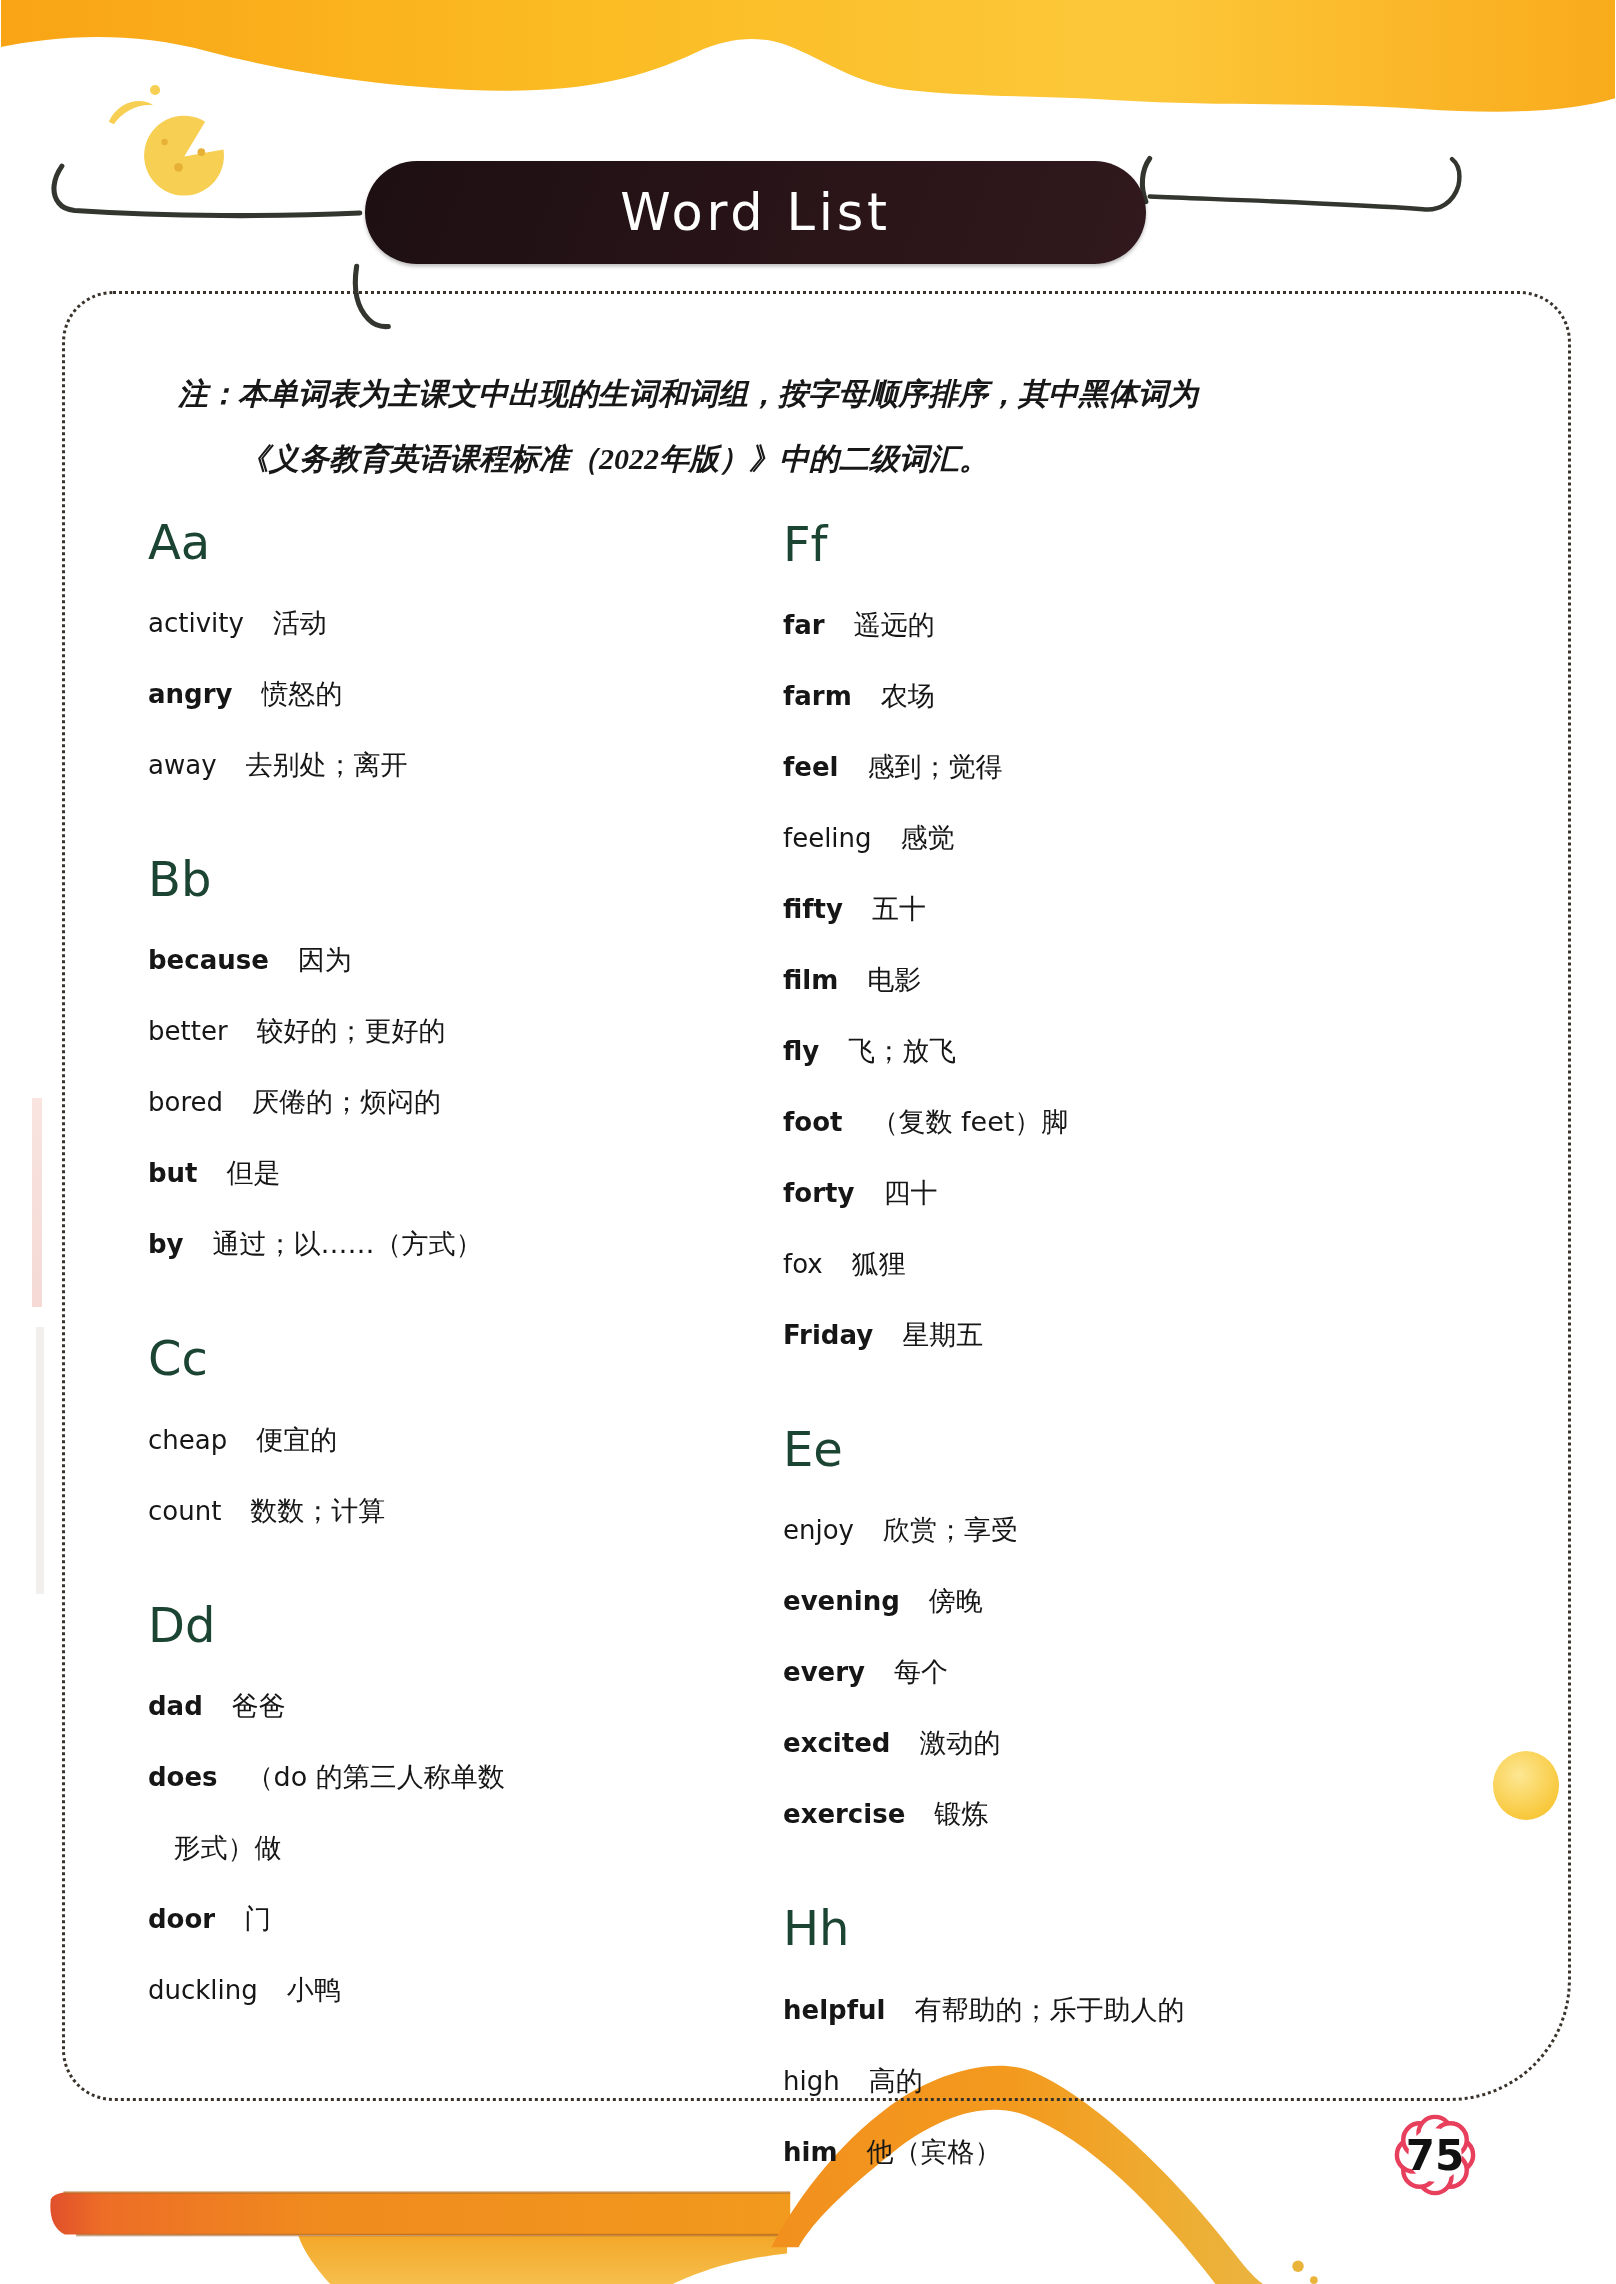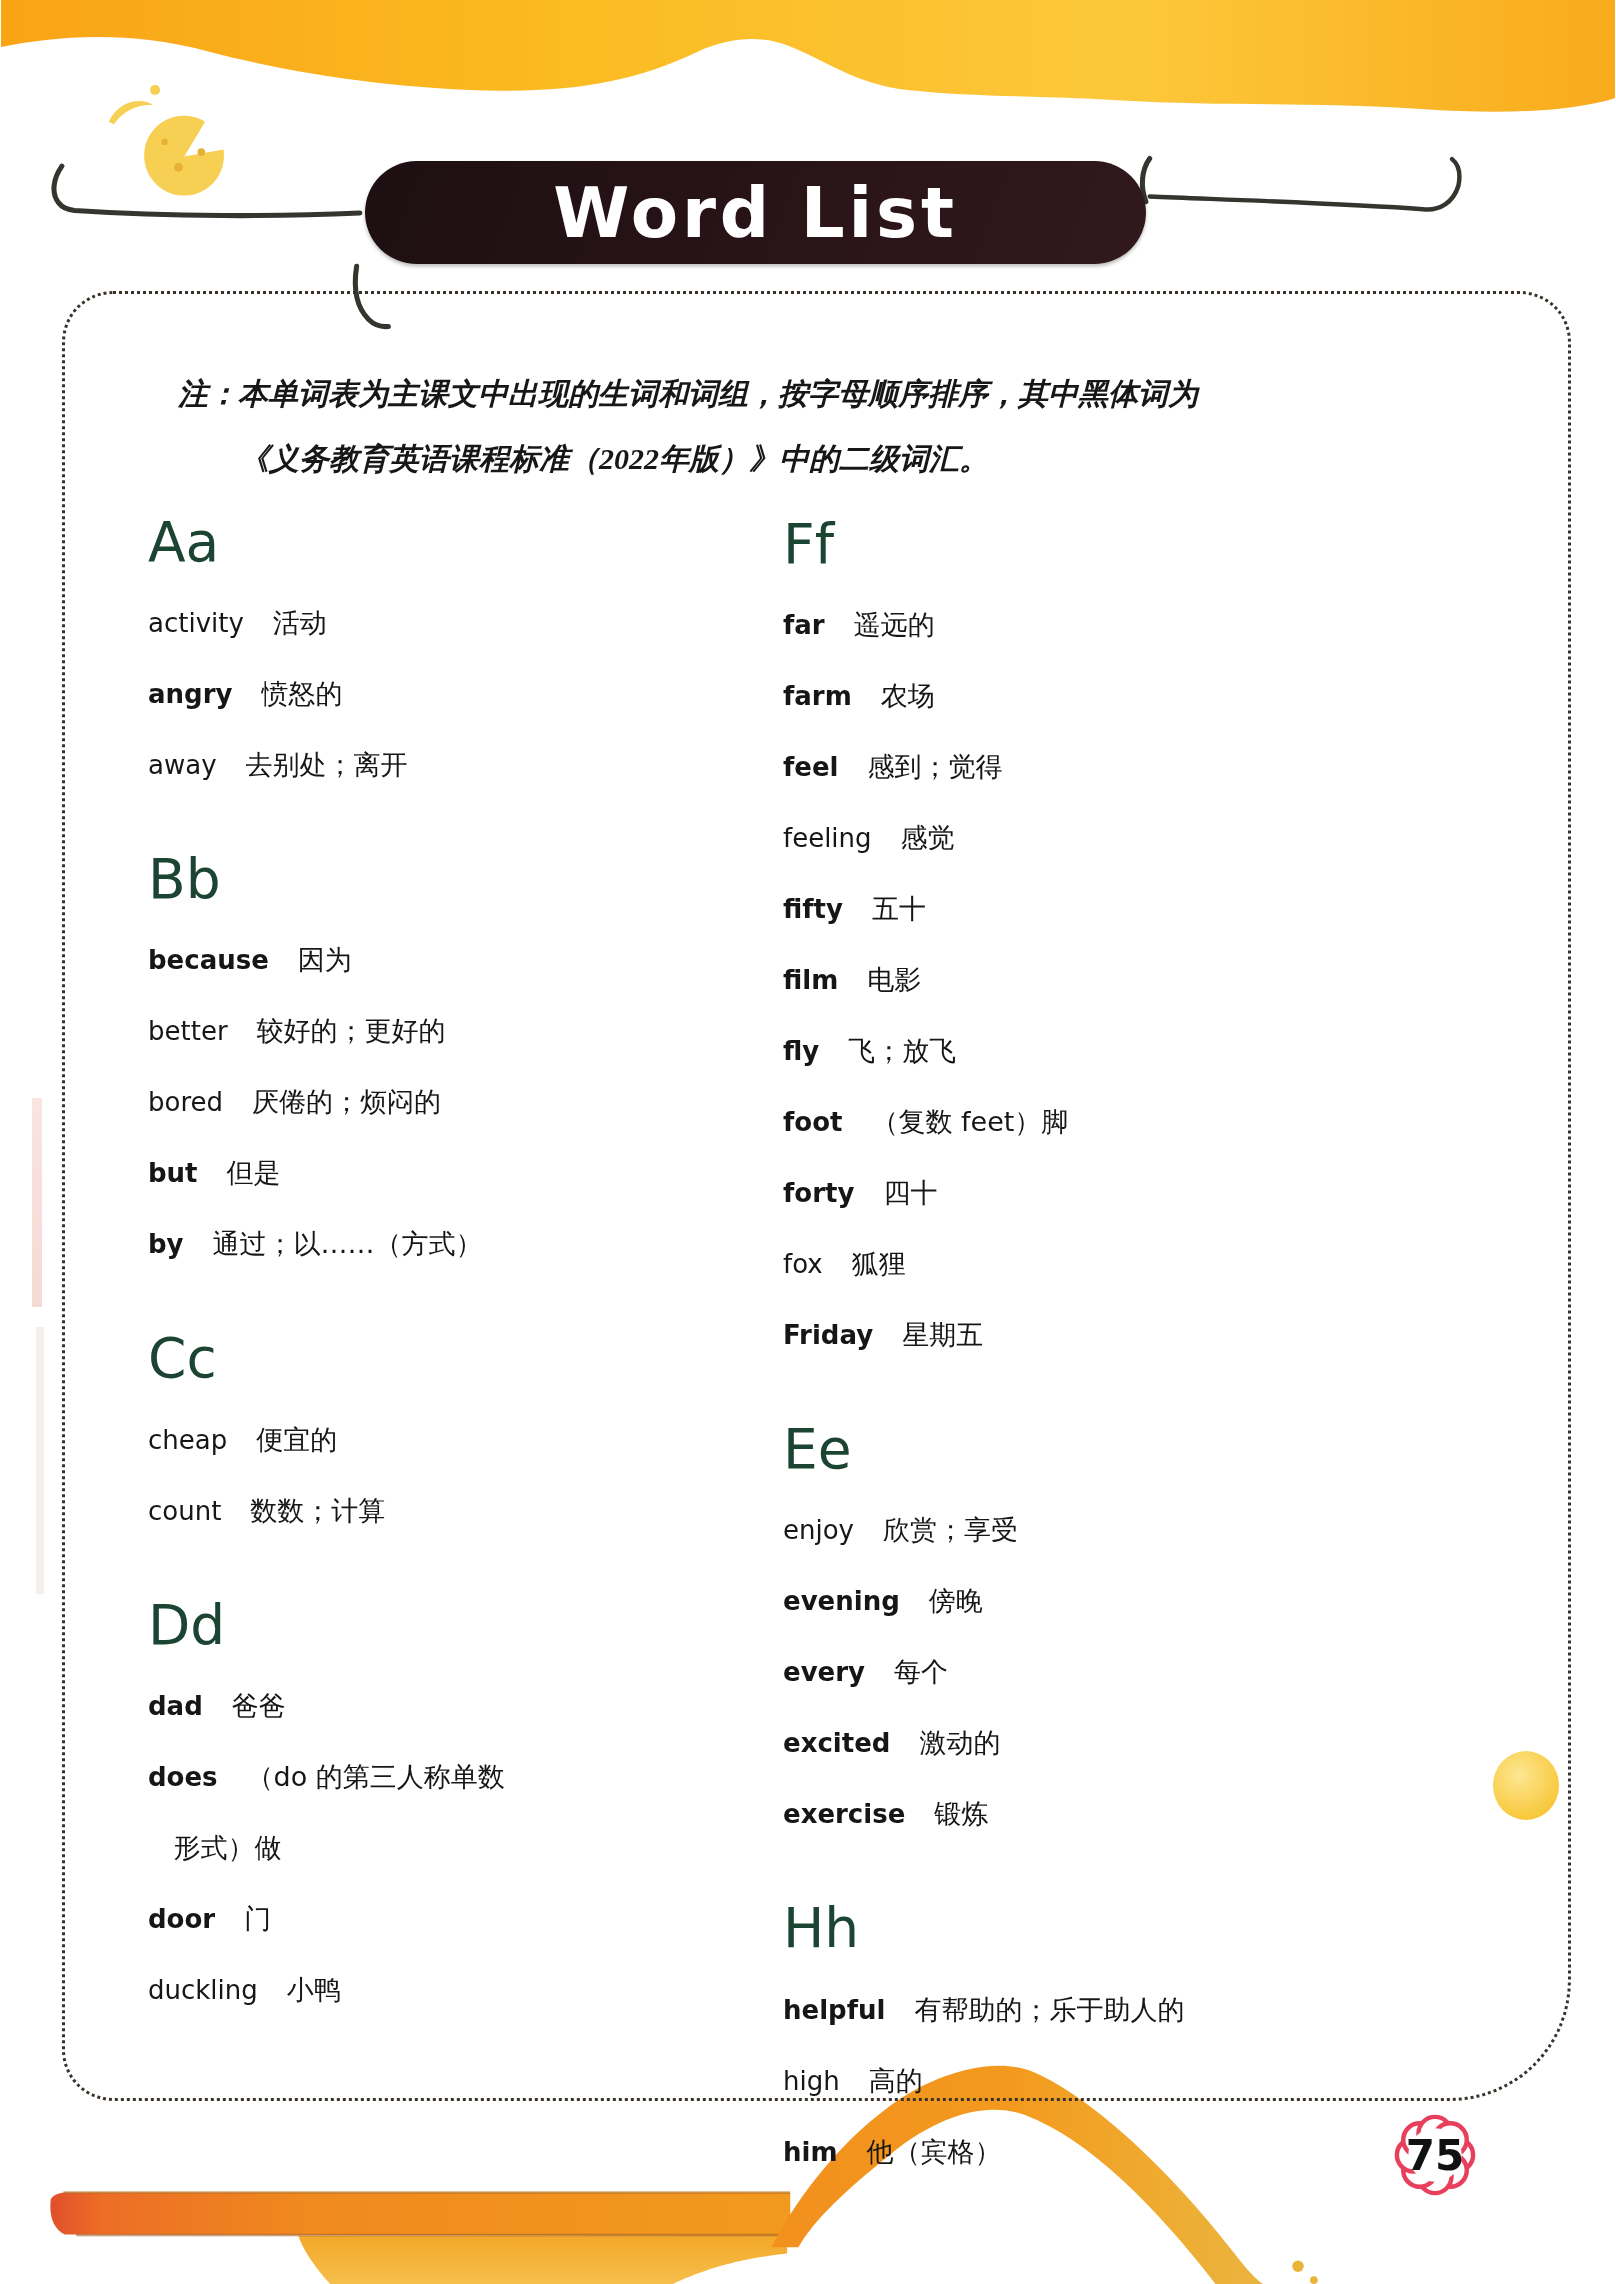--- a/index.html
+++ b/index.html
@@ -14,7 +14,7 @@
       background:linear-gradient(110deg,#1d0f12 0%,#291418 55%,#31191d 100%);
       border-radius:54px;display:flex;align-items:center;justify-content:center;
       box-shadow:0 2.5px 3.8px rgba(0,0,0,.25);}
-  .title-pill span{color:#ffffff;font-size:69px;font-weight:700;letter-spacing:3.8px;}
+  .title-pill span{color:#ffffff;font-size:51px;font-weight:400;letter-spacing:3.8px;}
 
   .content-border{position:absolute;left:62px;top:291px;width:1503px;height:1804px;z-index:3;
       border:3.2px dotted #39322b;border-radius:51px 51px 121px 51px;}

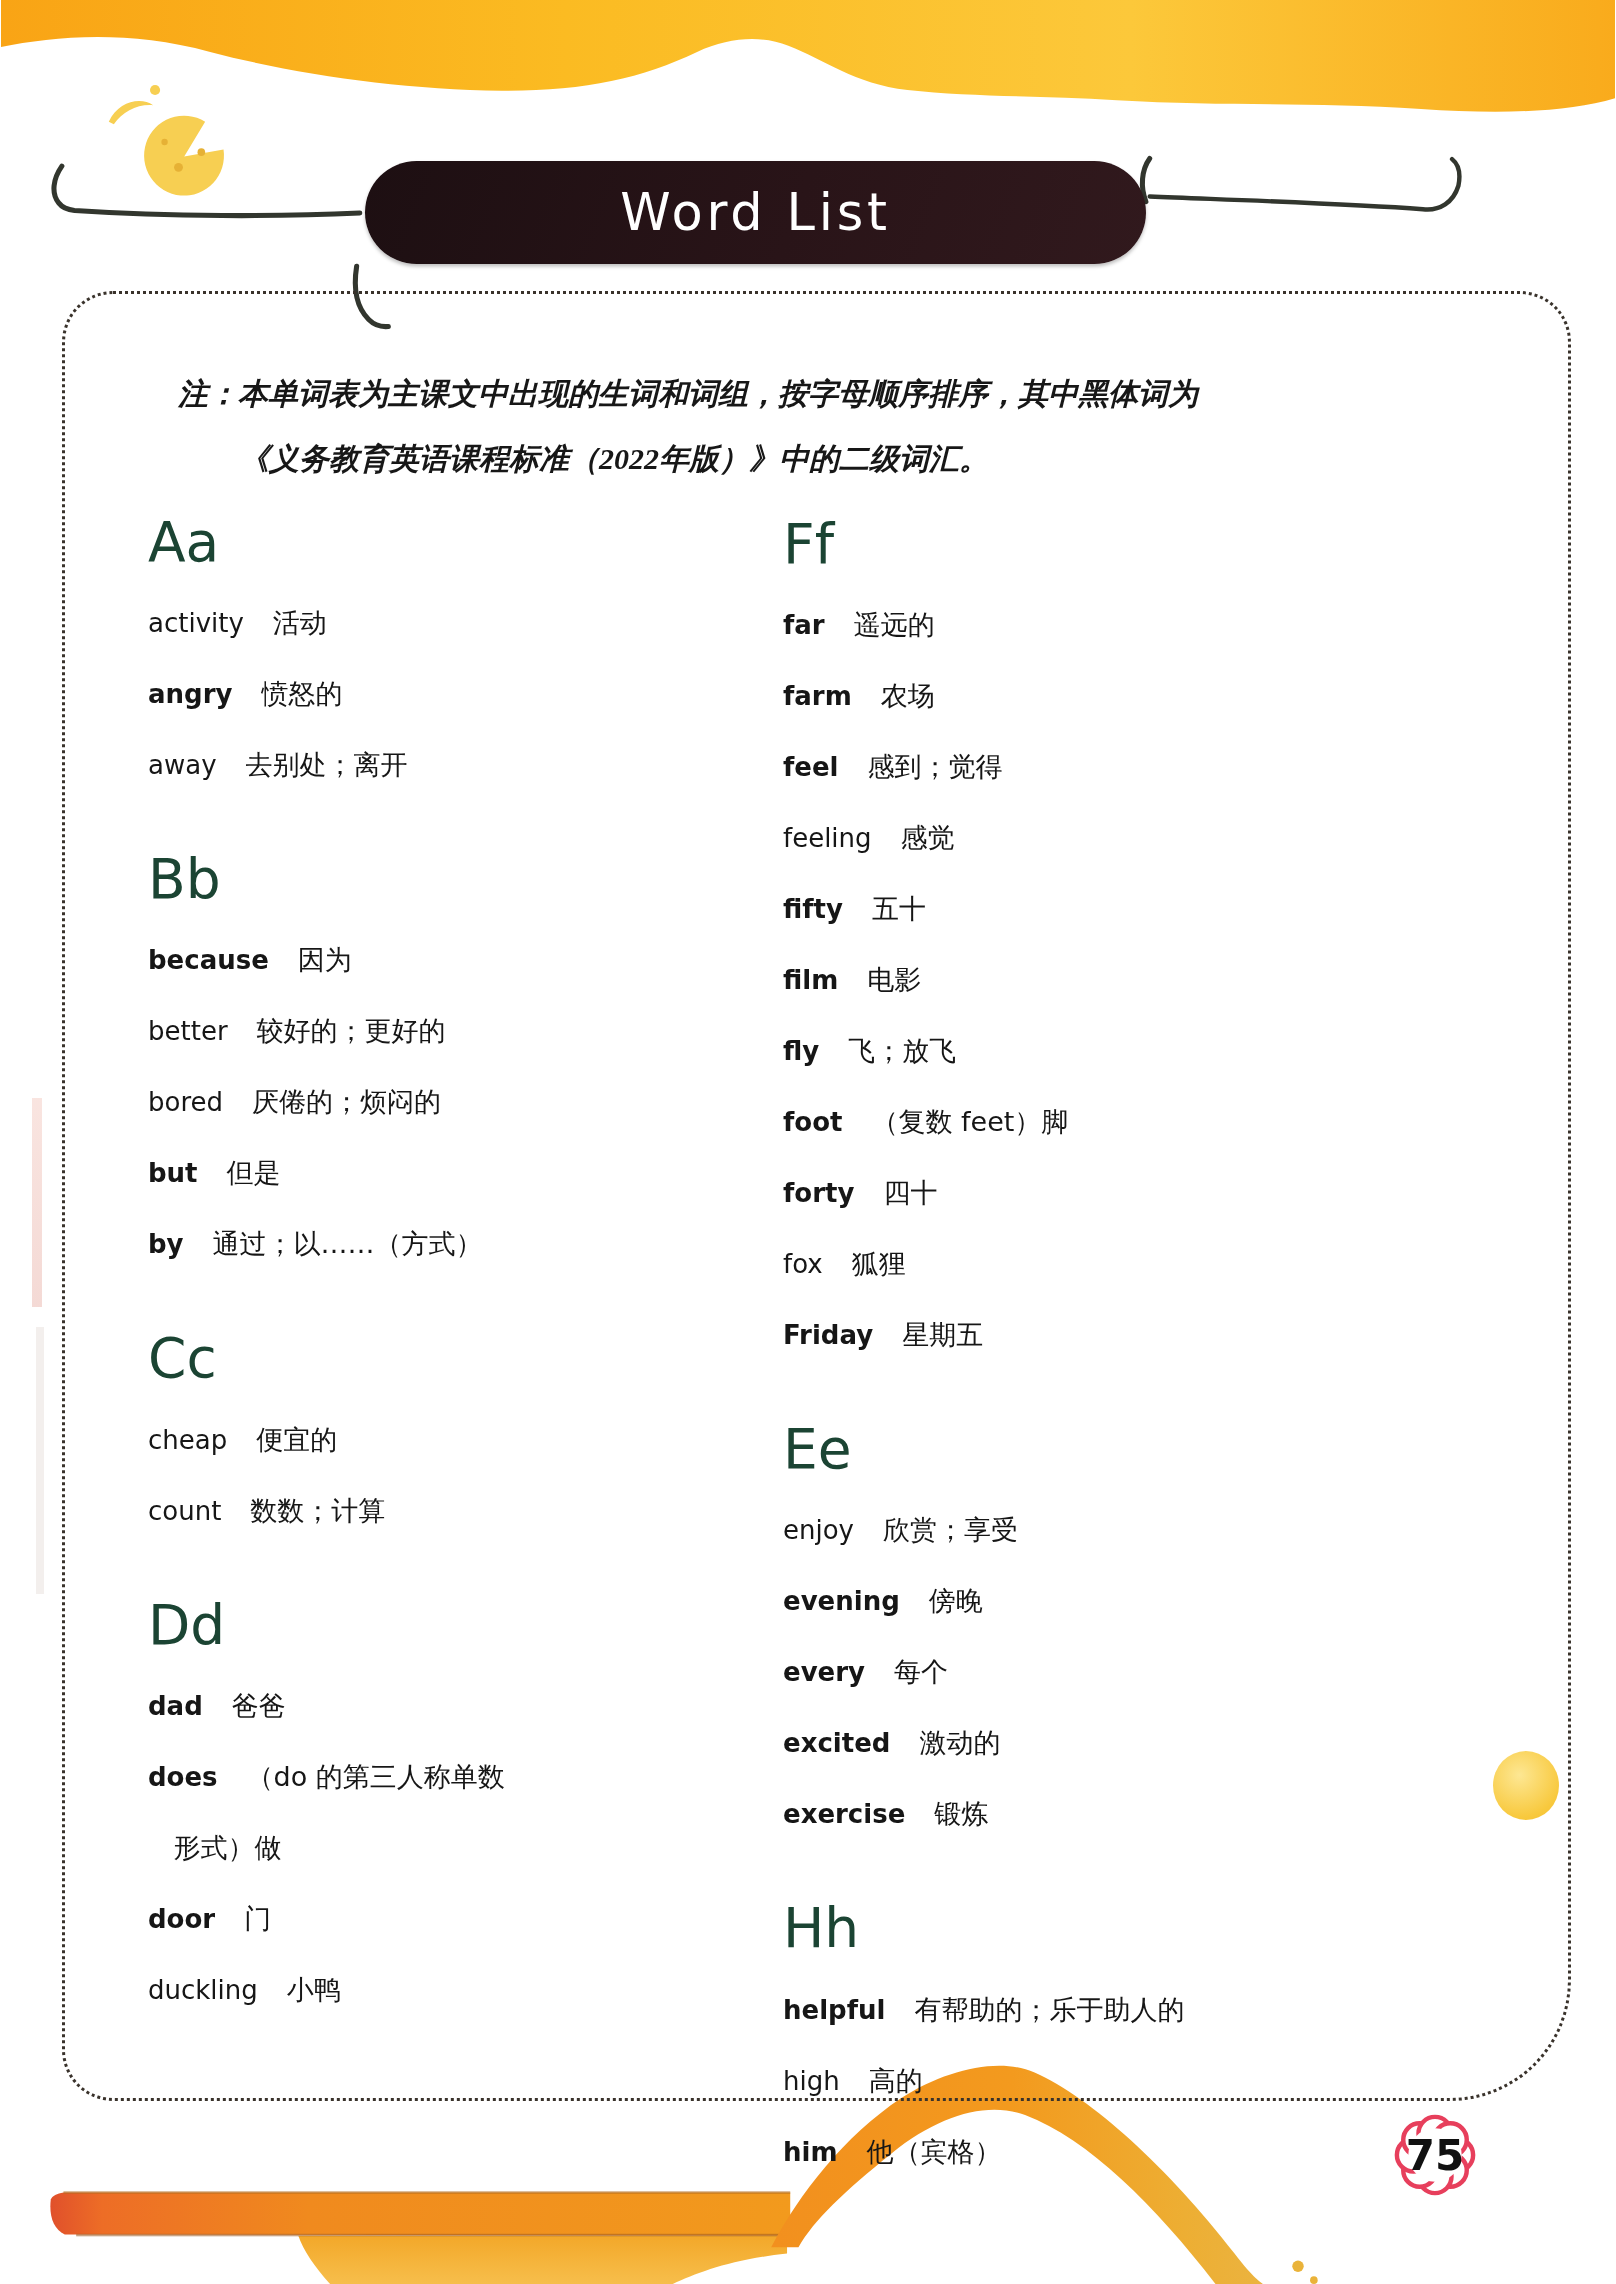--- a/index.html
+++ b/index.html
@@ -28,7 +28,7 @@
   .col{position:absolute;z-index:4;}
   .col-left{left:148px;top:505px;width:625px;}
   .col-right{left:783px;top:507px;width:749px;}
-  .letter{font-size:55px;line-height:75px;font-weight:400;color:#1b4433;margin:39px 0 10.2px 0;}
+  .letter{font-size:48px;line-height:75px;font-weight:400;color:#1b4433;margin:39px 0 10.2px 0;}
   .sec:first-child .letter{margin-top:0;}
   .entry{line-height:65px;padding-left:25.4px;text-indent:-25.4px;color:#161616;}
   .w{font-size:26px;margin-right:29px;}

